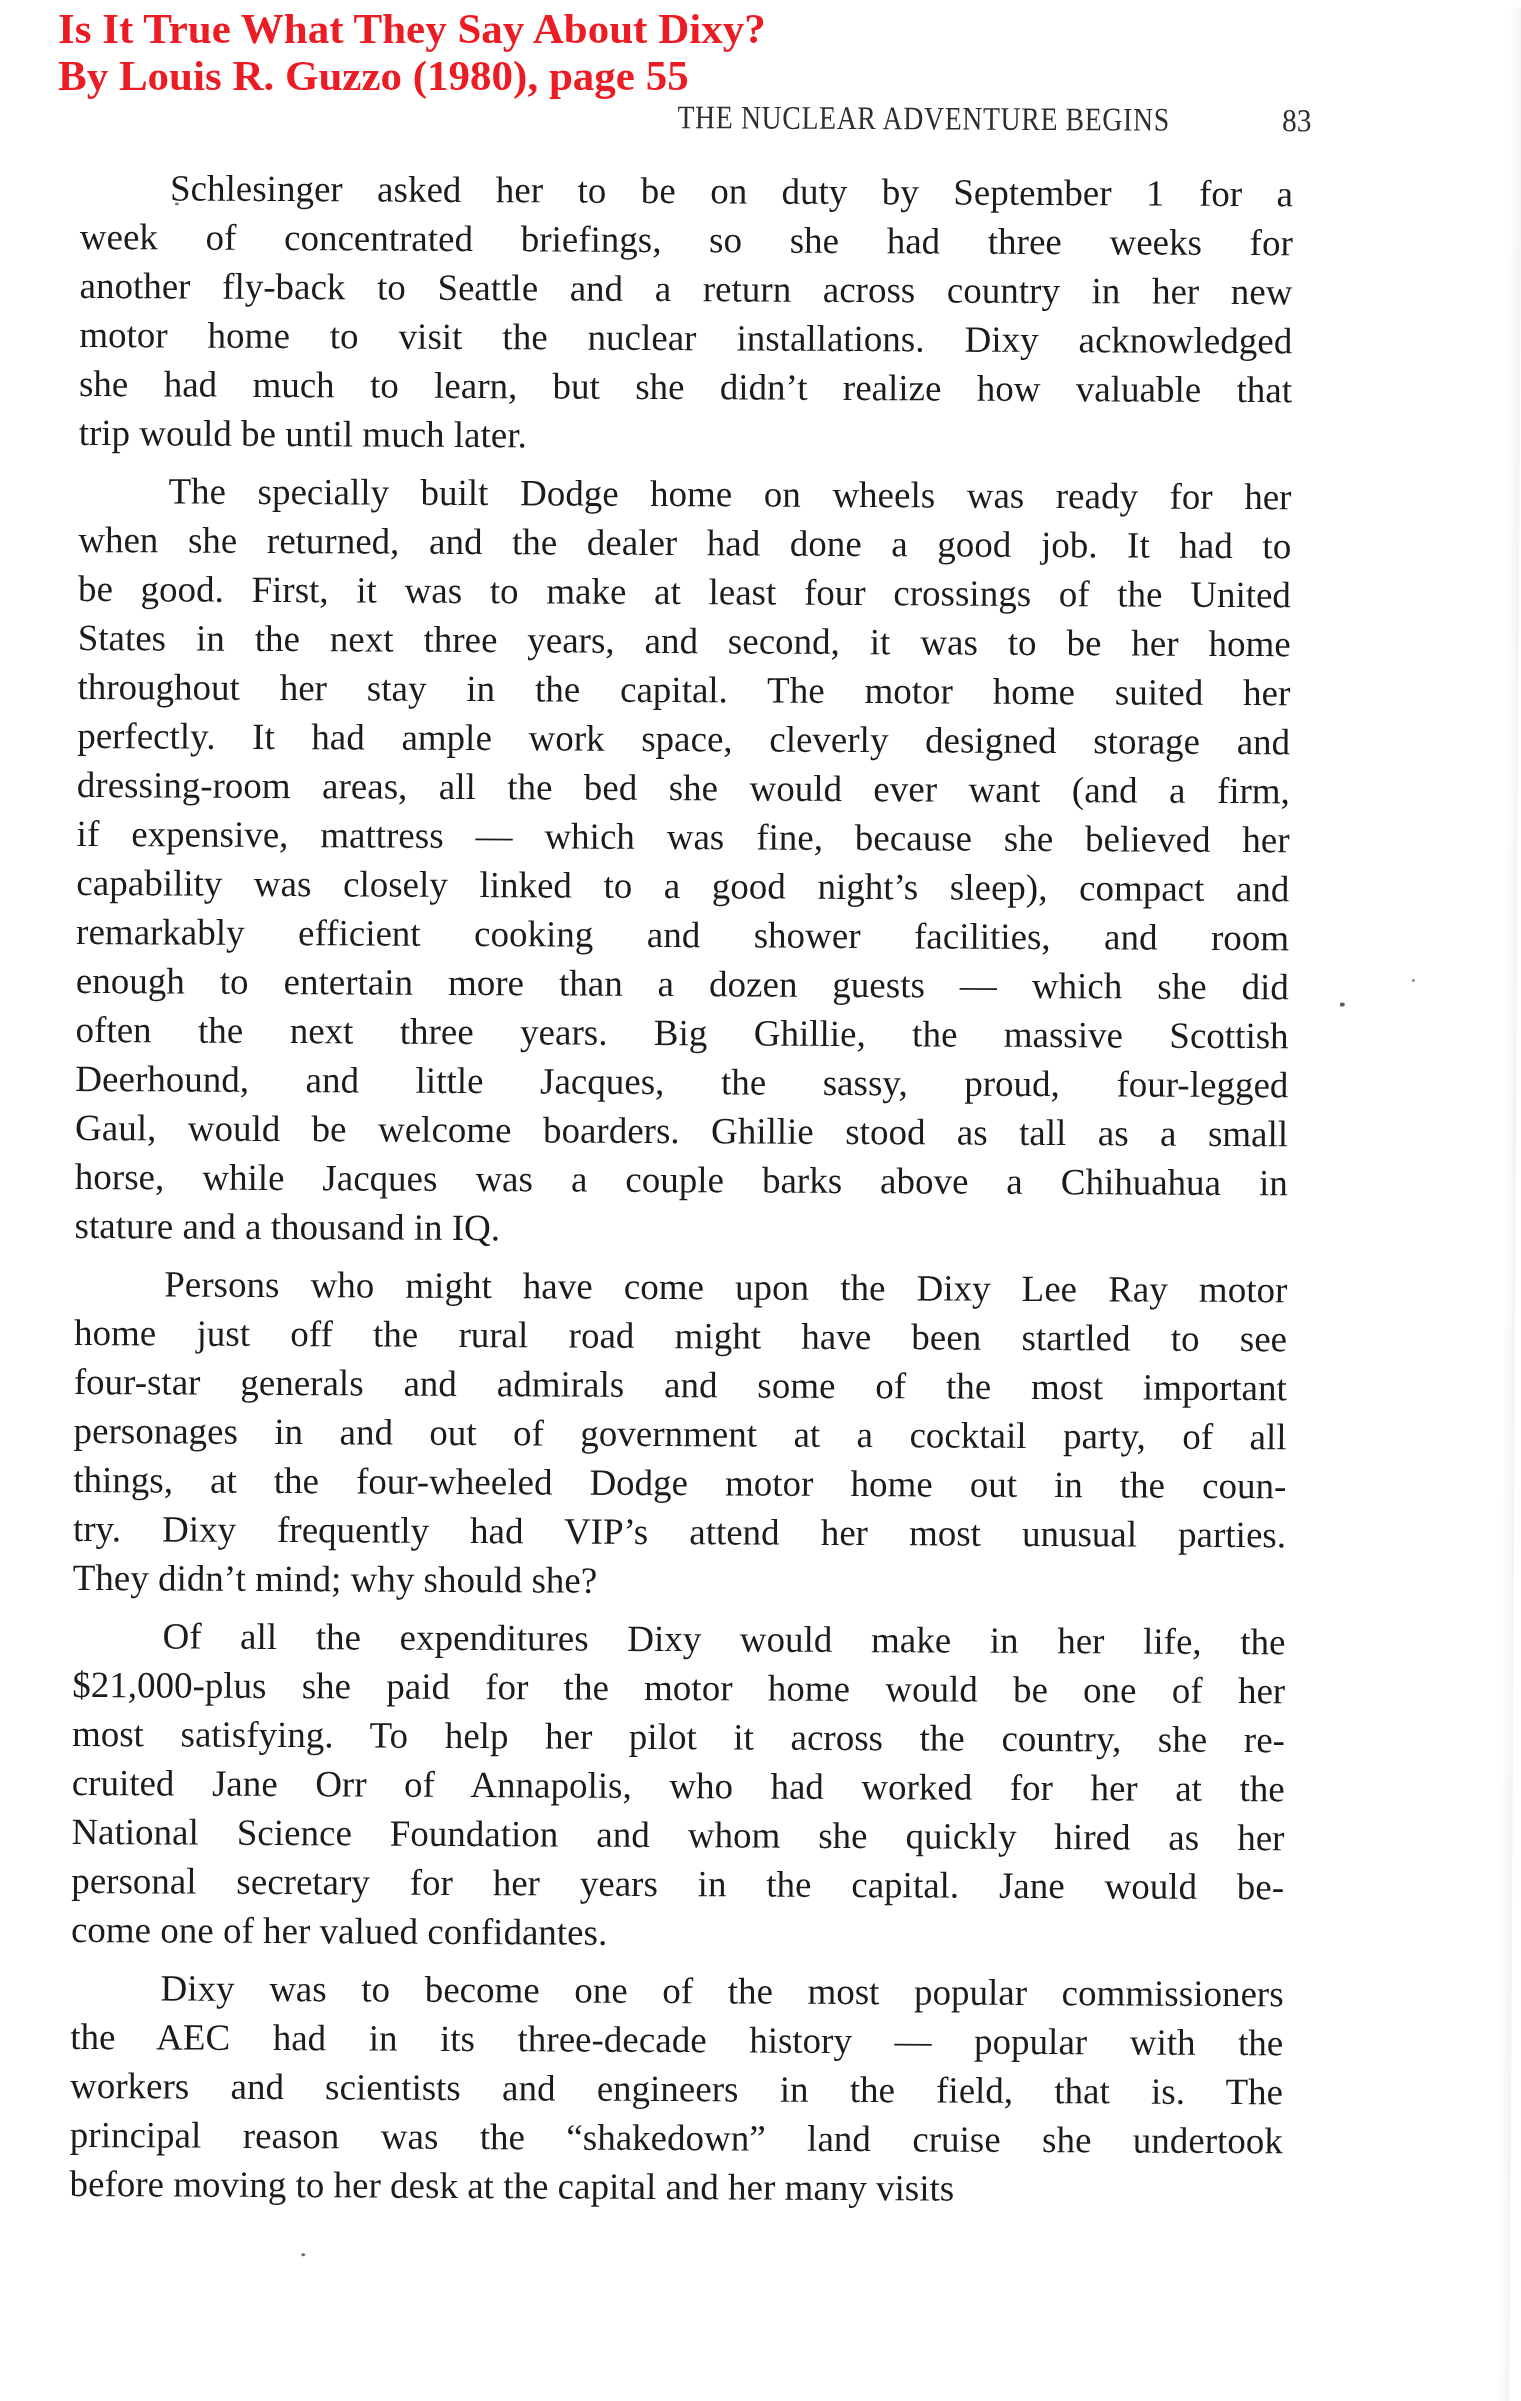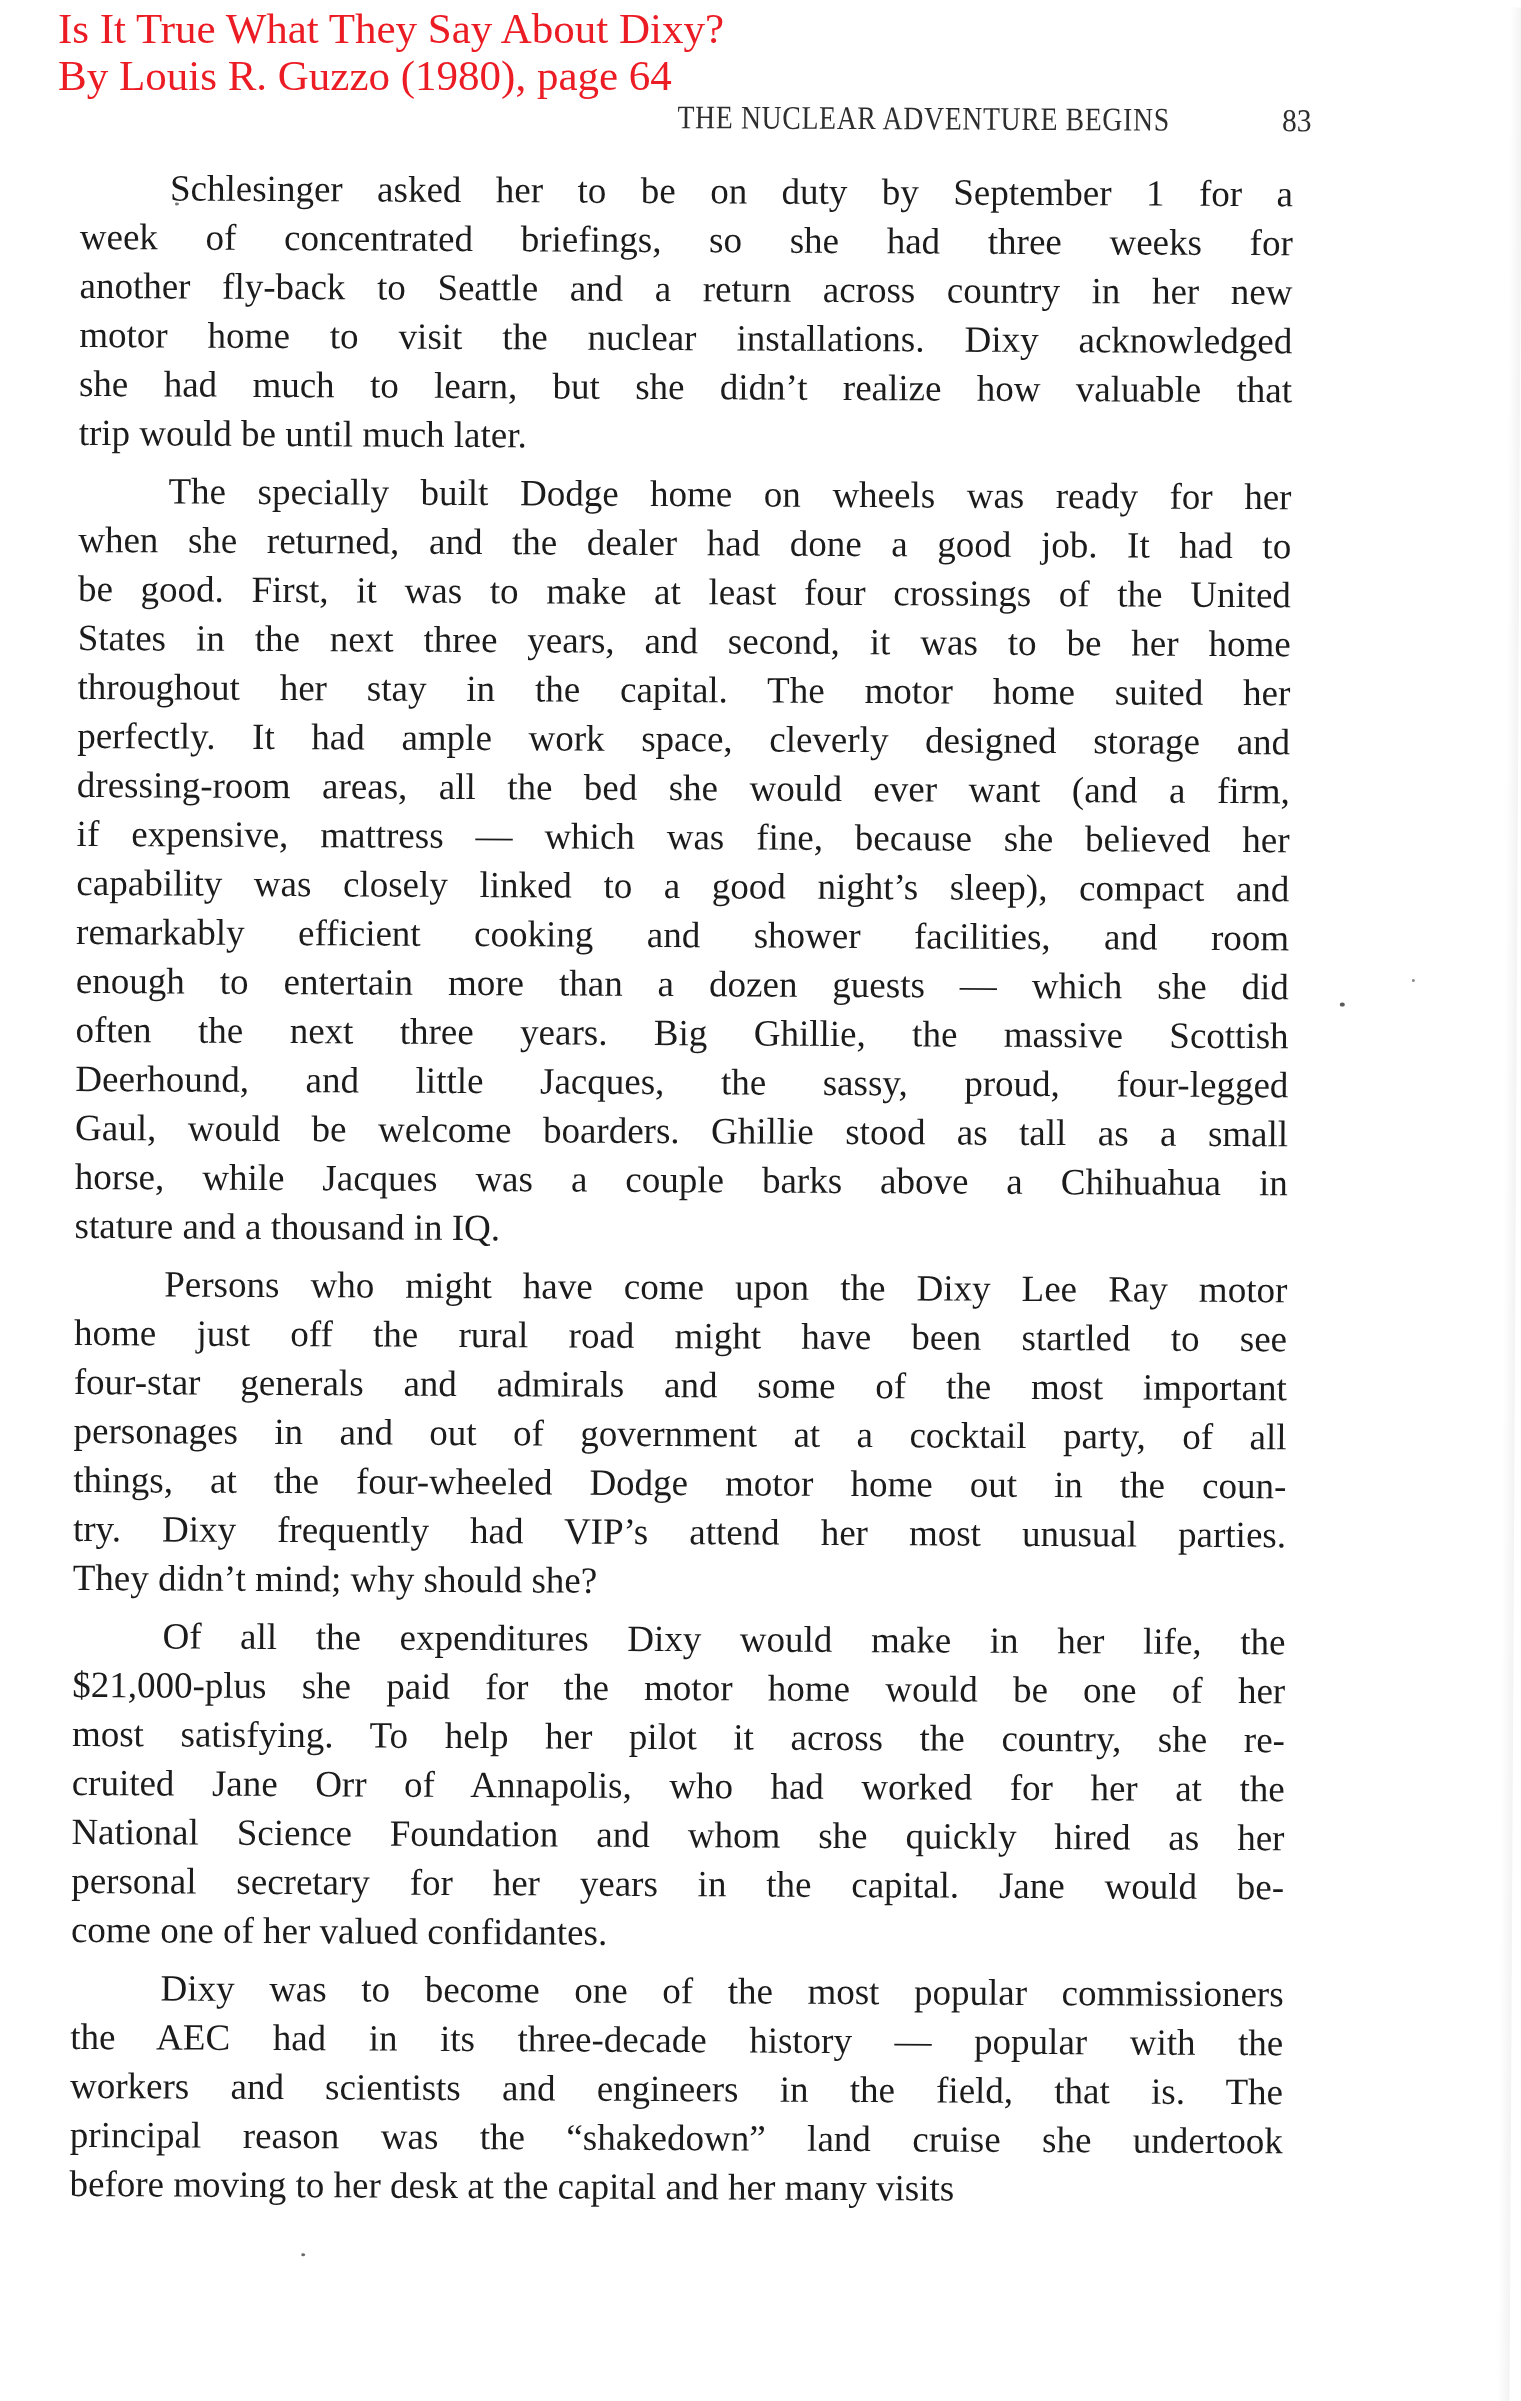--- a/index.html
+++ b/index.html
@@ -95,7 +95,7 @@
     position: absolute;
     left: 58px;
     top: 4.6px;
-    font-weight: normal;
+    font-weight: bold;
     font-size: 43px;
     line-height: 47px;
     white-space: nowrap;

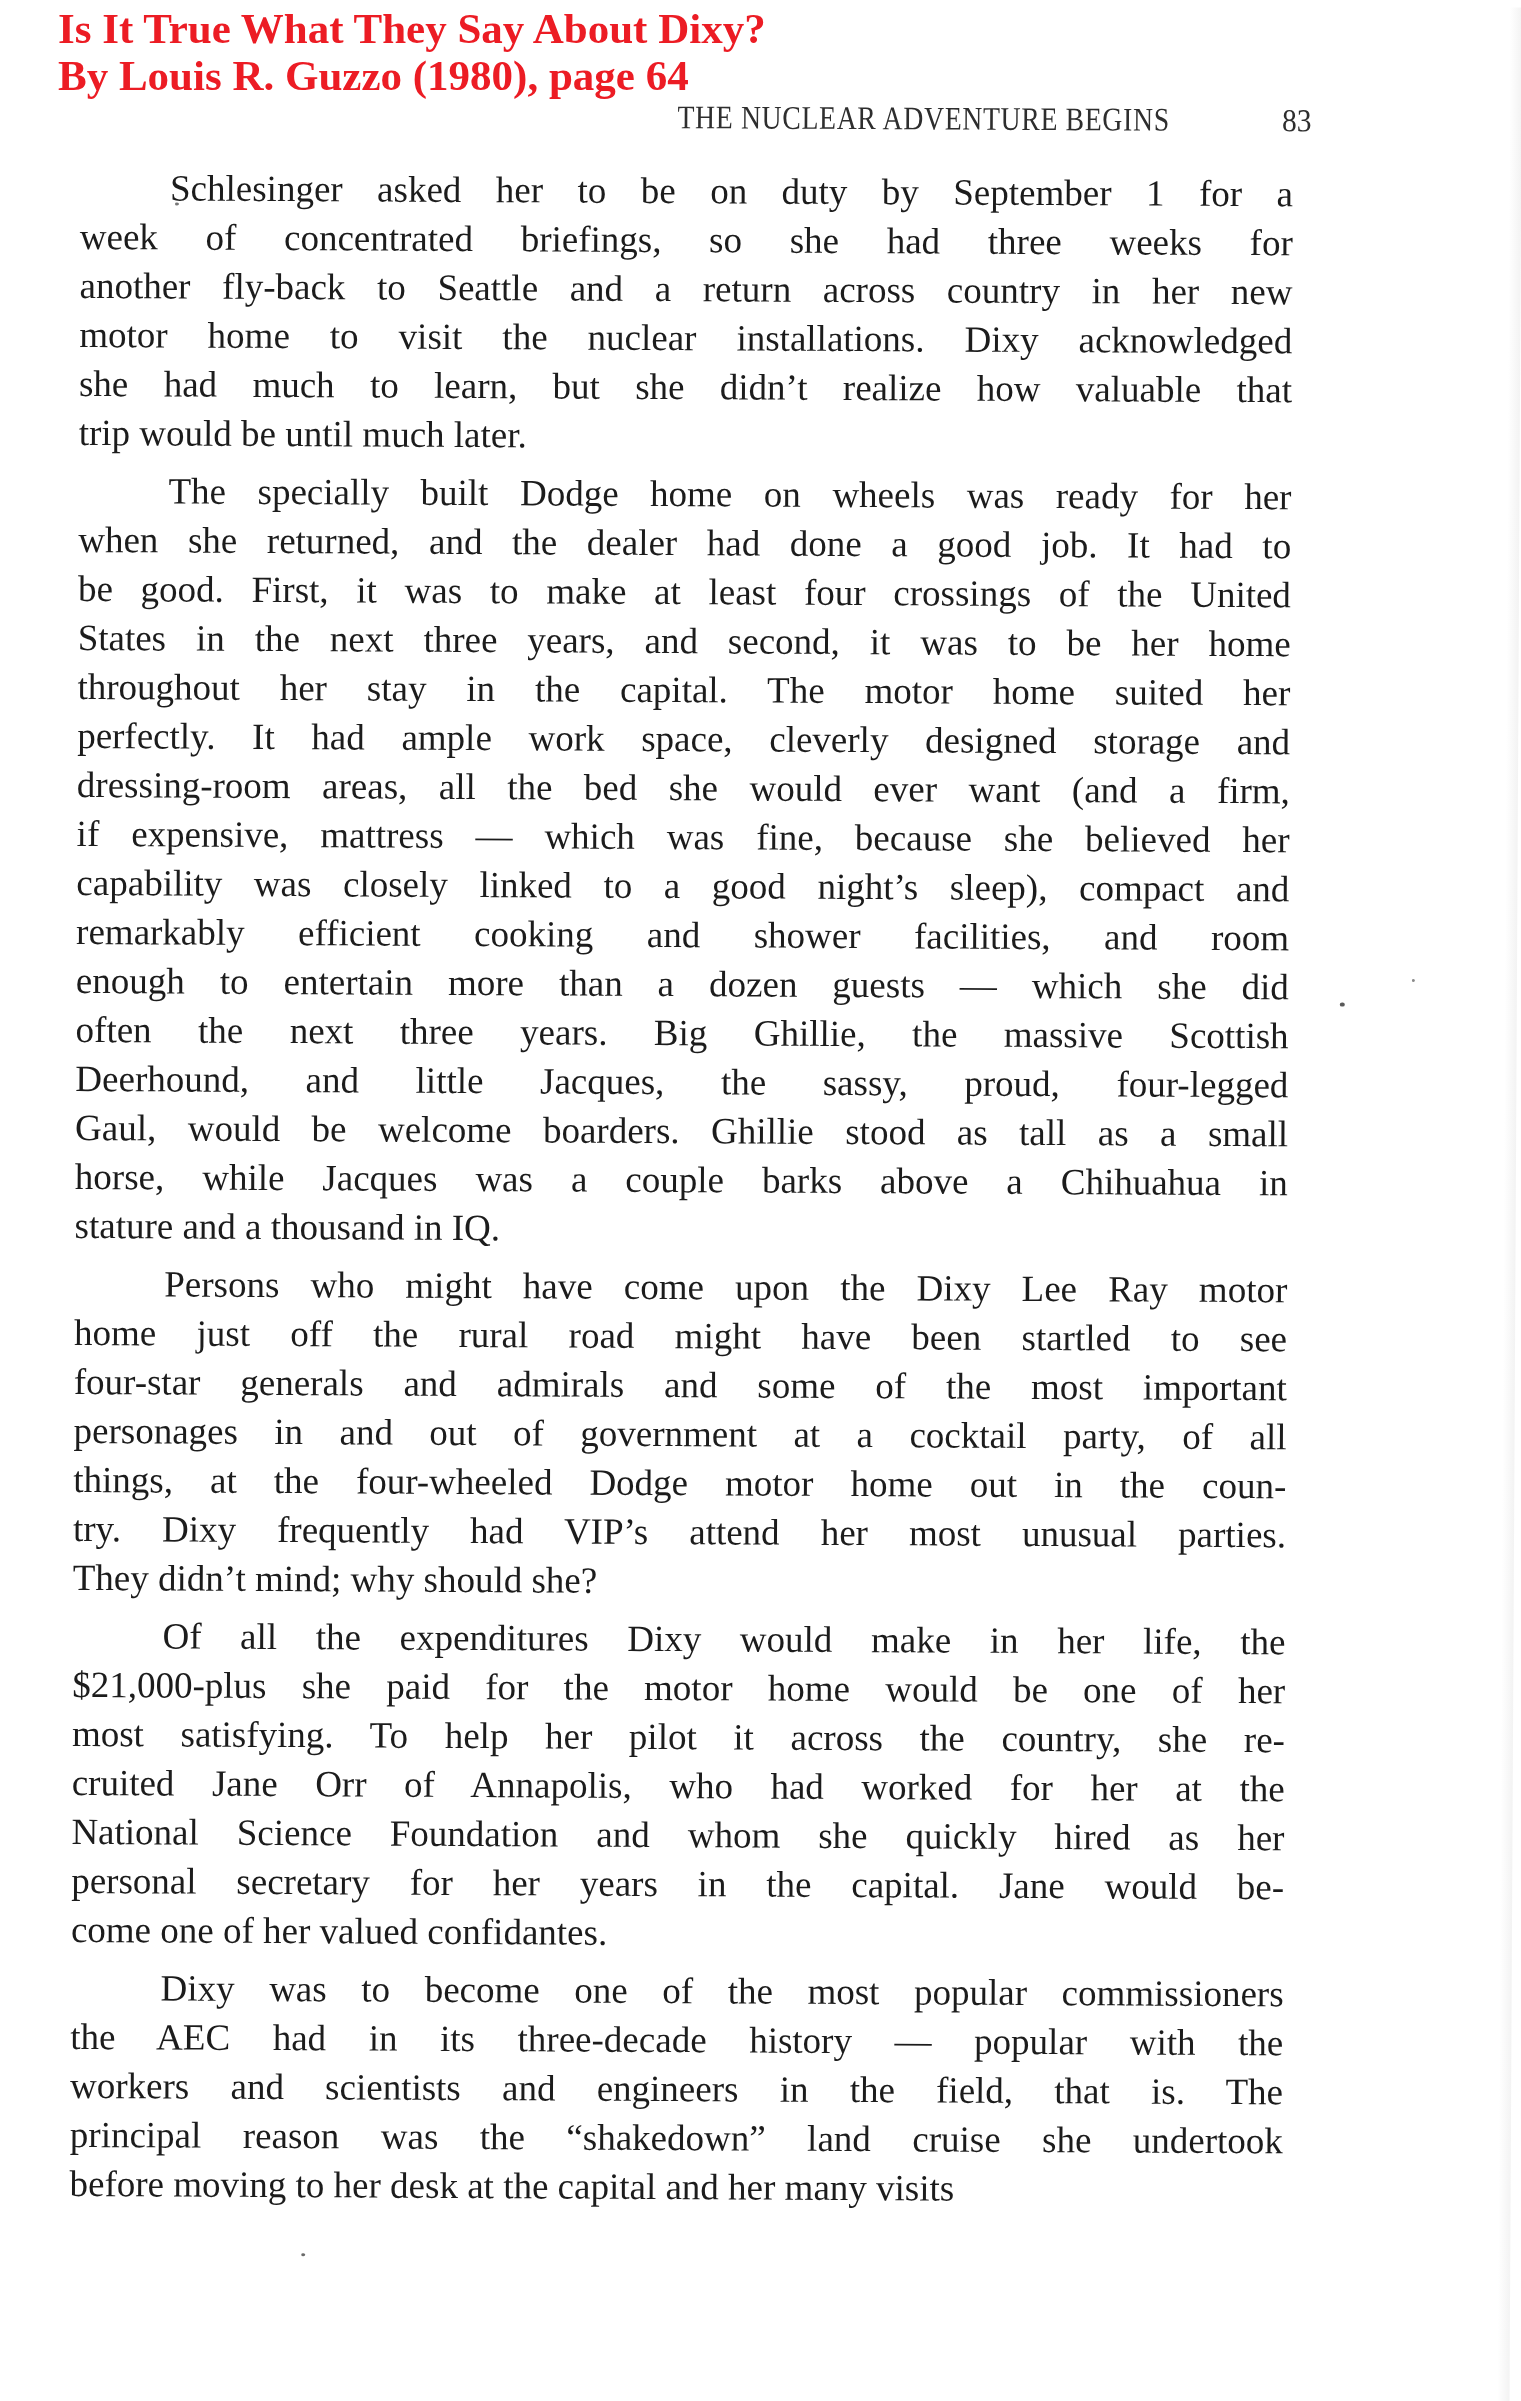--- a/index.html
+++ b/index.html
@@ -178,7 +178,7 @@
 
   <div class="annotation" style="color: rgb(236, 28, 36);">
     <div>Is It True What They Say About Dixy?</div>
-    <div>By Louis R. Guzzo (1980), page 64</div>
+    <div>By Louis R. Guzzo (1980), page 55</div>
   </div>
 
 </div>

